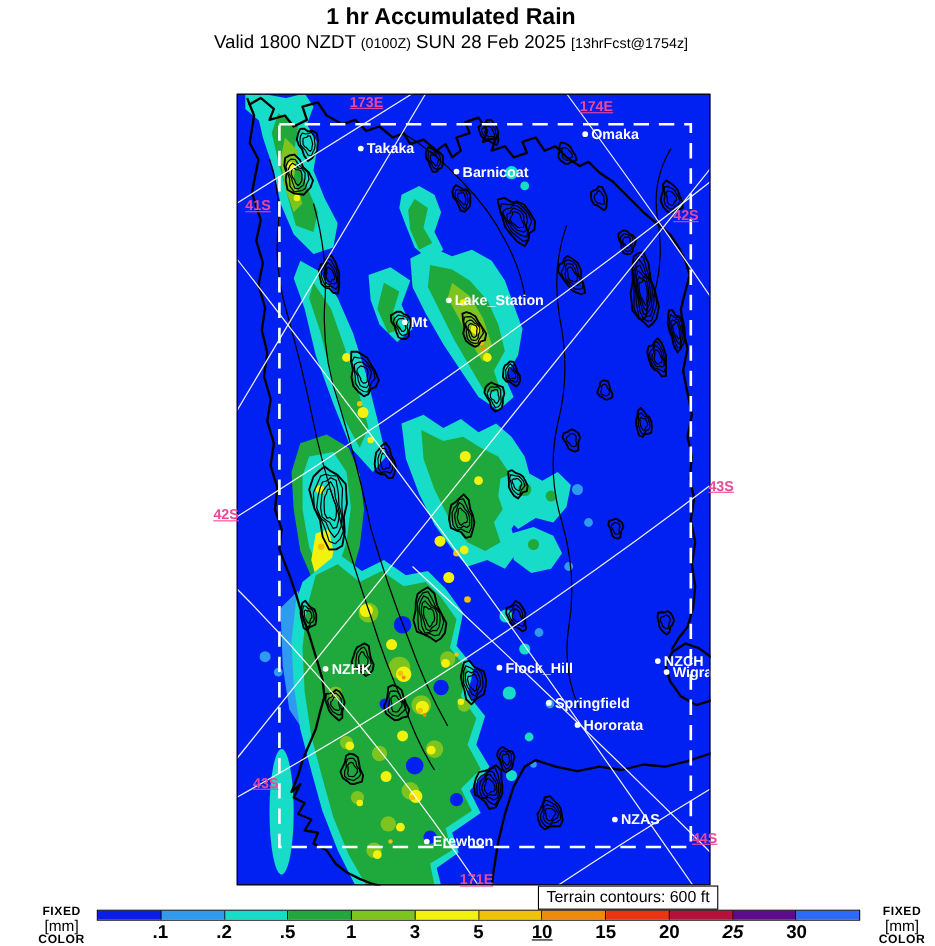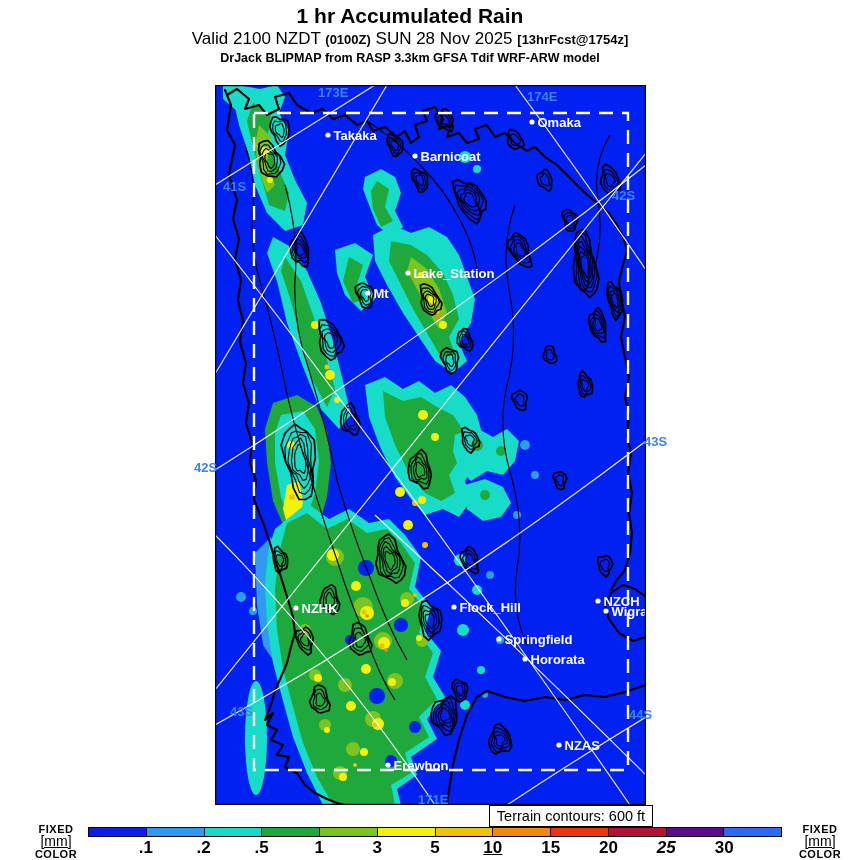--- a/index.html
+++ b/index.html
@@ -45,7 +45,7 @@
 
   <div id="hdr">
     <div class="t1">1 hr Accumulated Rain</div>
-    <div class="t2"><span>Valid 2100 NZDT </span><span class="sm">(0100Z)</span><span> SUN 28 Nov 2025 </span><span class="sm">[13hrFcst@1754z]</span></div>
+    <div class="t2"><span>Valid 1800 NZDT </span><span class="sm">(0100Z)</span><span> SUN 28 Nov 2025 </span><span class="sm">[13hrFcst@1754z]</span></div>
     <div class="t3">DrJack BLIPMAP from RASP 3.3km GFSA Tdif WRF-ARW model</div>
   </div>
 

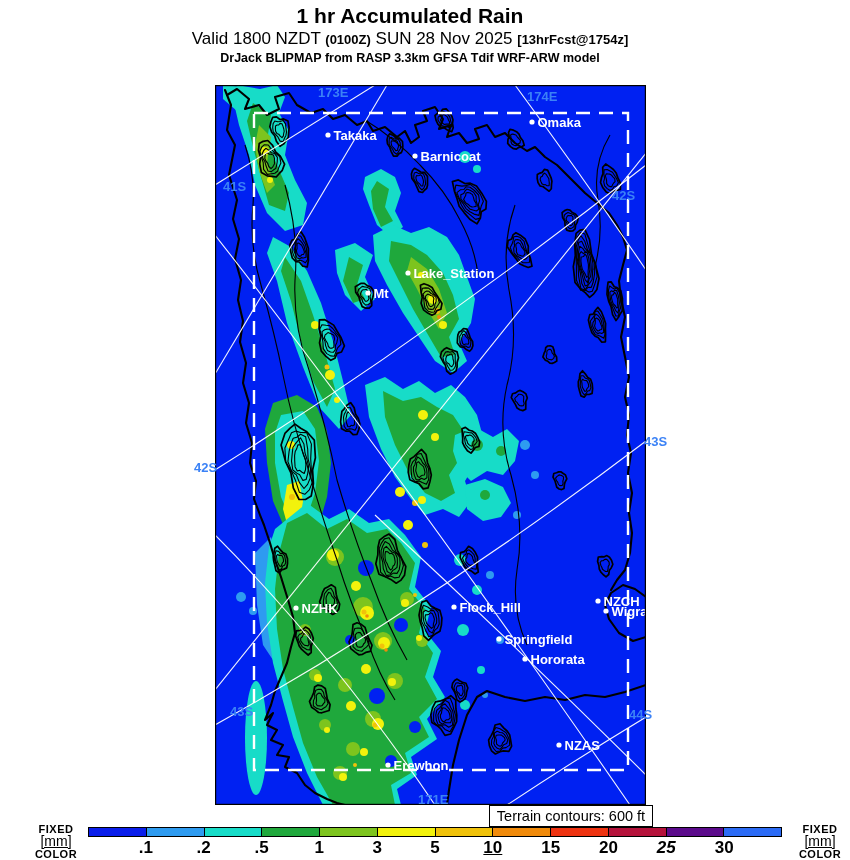--- a/index.html
+++ b/index.html
@@ -9,7 +9,7 @@
   #hdr{position:absolute;left:0;top:4px;width:820px;text-align:center;color:#000;}
   #hdr .t1{font-size:21px;font-weight:bold;line-height:24px;}
   #hdr .t2{font-size:17px;line-height:21px;}
-  #hdr .t2 .sm{font-size:13px;font-weight:bold;}
+  #hdr .t2 .sm{font-size:13px;}
   #hdr .t3{font-size:12.5px;font-weight:bold;line-height:16px;}
   
   #map-wrap{position:absolute;left:215px;top:85px;width:431px;height:720px;}

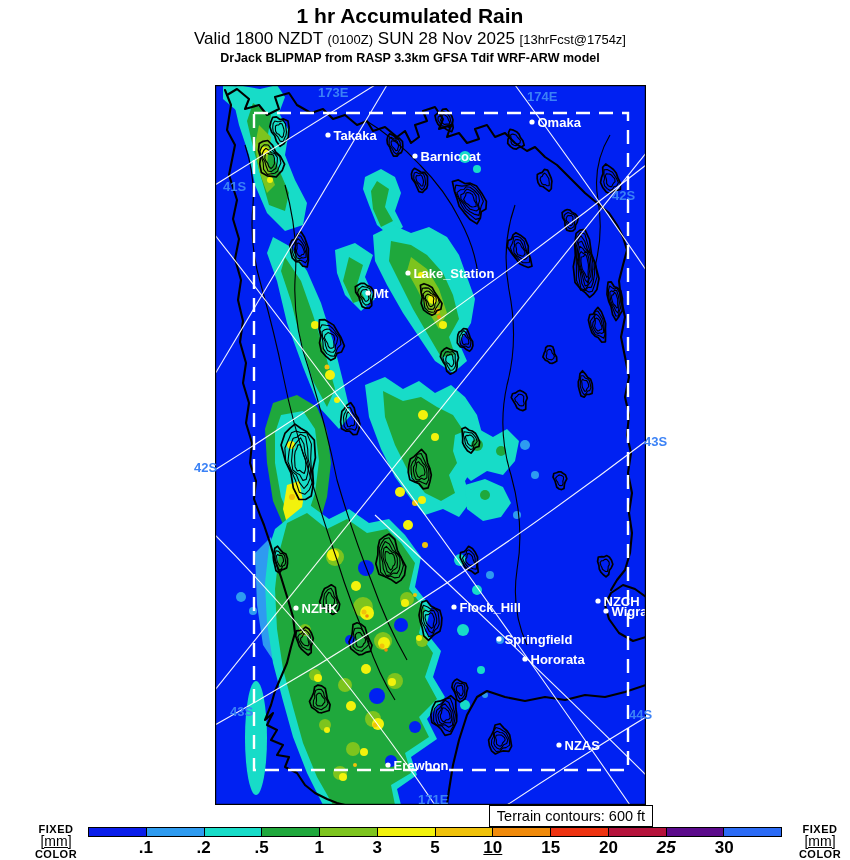--- a/index.html
+++ b/index.html
@@ -45,7 +45,7 @@
 
   <div id="hdr">
     <div class="t1">1 hr Accumulated Rain</div>
-    <div class="t2"><span>Valid 1800 NZDT </span><span class="sm">(0100Z)</span><span> SUN 28 Nov 2025 </span><span class="sm">[13hrFcst@1754z]</span></div>
+    <div class="t2"><span>Valid 1800 NZDT </span><span class="sm">(0100Z)</span><span> SUN 28 Feb 2025 </span><span class="sm">[13hrFcst@1754z]</span></div>
     <div class="t3">DrJack BLIPMAP from RASP 3.3km GFSA Tdif WRF-ARW model</div>
   </div>
 

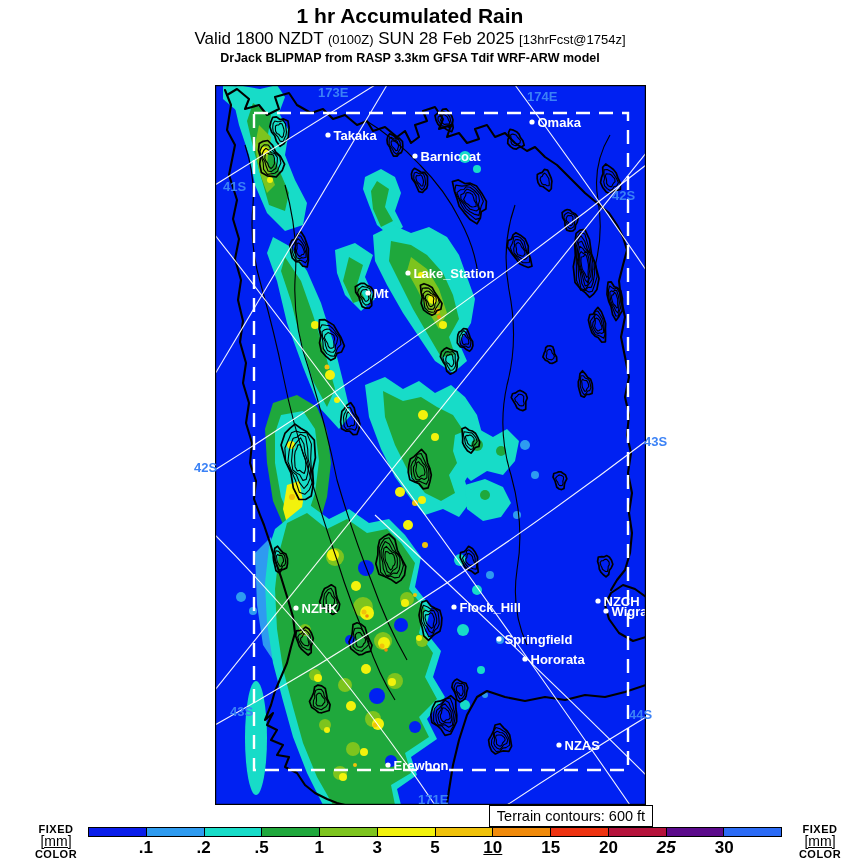--- a/index.html
+++ b/index.html
@@ -46,7 +46,6 @@
   <div id="hdr">
     <div class="t1">1 hr Accumulated Rain</div>
     <div class="t2"><span>Valid 1800 NZDT </span><span class="sm">(0100Z)</span><span> SUN 28 Feb 2025 </span><span class="sm">[13hrFcst@1754z]</span></div>
-    <div class="t3">DrJack BLIPMAP from RASP 3.3km GFSA Tdif WRF-ARW model</div>
   </div>
 
   <div id="map-wrap">

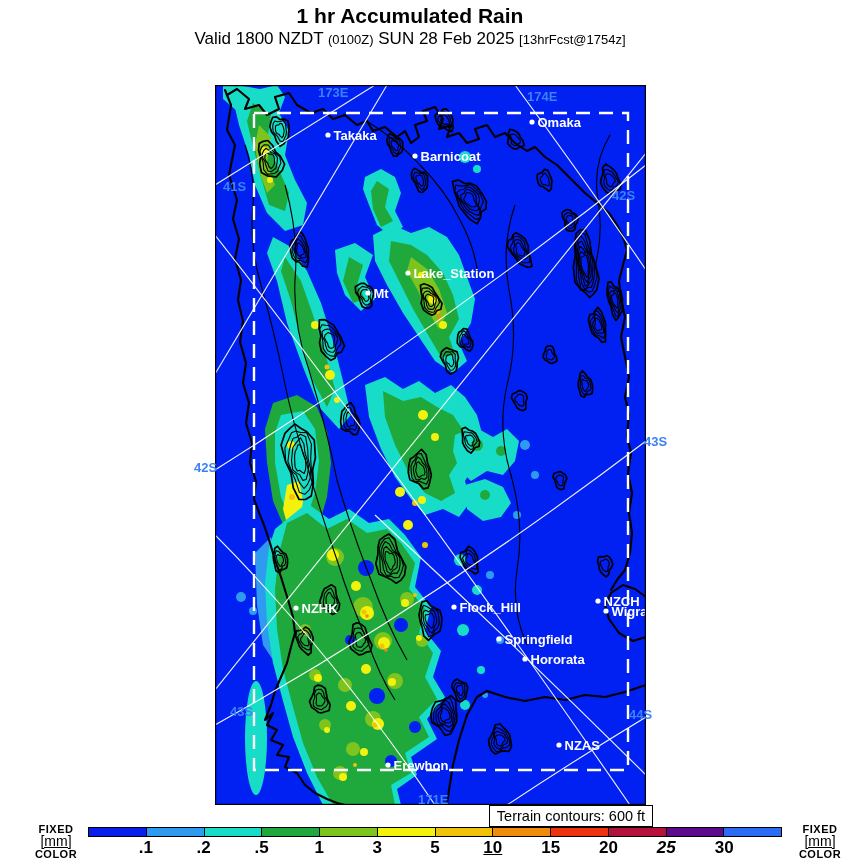--- a/index.html
+++ b/index.html
@@ -23,7 +23,7 @@
   .f-ye{fill:#F2F20C}.f-go{fill:#F0C20A}.f-or{fill:#F08A0A}.f-bg{fill:#0021F2}
   .plname{font:bold 13px "Liberation Sans",sans-serif;fill:#fff;}
   
-  .geolab{position:absolute;font:bold 13px "Liberation Sans",sans-serif;color:#3b82f6;white-space:nowrap;}
+  .geolab{position:absolute;font:bold 13px "Liberation Sans",sans-serif;color:#ec4899;white-space:nowrap;text-decoration:underline;}
   
   #cb-bar{position:absolute;left:88px;top:827px;width:694px;height:10px;display:flex;
     border:1px solid #000;box-sizing:border-box;}

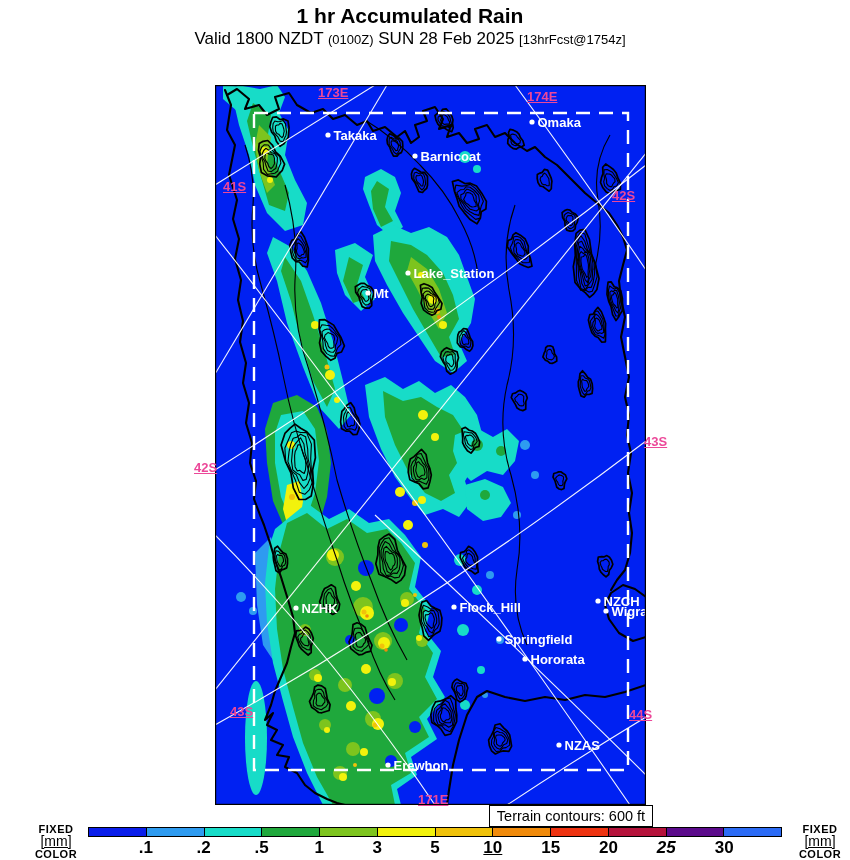--- a/index.html
+++ b/index.html
@@ -377,7 +377,7 @@
       <div class="geolab" style="left: 194px; top: 460px;">42S</div>
       <div class="geolab" style="left: 644px; top: 434px;">43S</div>
       <div class="geolab" style="left: 230px; top: 704px;">43S</div>
-      <div class="geolab" style="left: 629px; top: 707px;">44S</div>
+      <div class="geolab" style="left: 629px; top: 754px;">44S</div>
       <div class="geolab" style="left: 418px; top: 792px;">171E</div>
       <div class="geolab" style="left: 604px; top: 791px; margin-top: 17px;">172E</div>
     </div>

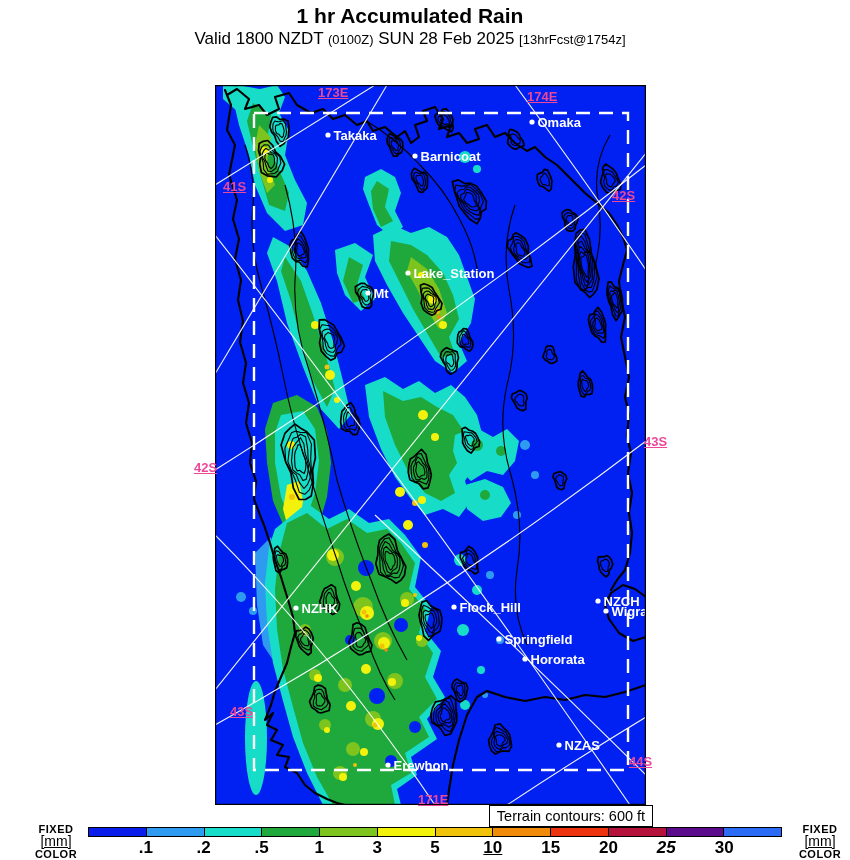--- a/index.html
+++ b/index.html
@@ -33,7 +33,7 @@
   #cb-ticks span{position:absolute;transform:translateX(-50%);font:bold 17px "Liberation Sans",sans-serif;color:#000;}
   .fixedblk{position:absolute;top:796px;width:60px;text-align:center;color:#000;line-height:11px;margin-top:27px;}
   .fixedblk .a{font:bold 11px "Liberation Sans",sans-serif;letter-spacing:.5px;}
-  .fixedblk .b{font:14px "Liberation Sans",sans-serif;line-height:13px;text-decoration:underline;}
+  .fixedblk .b{font:14px "Liberation Sans",sans-serif;line-height:13px;}
   .fixedblk .c{font:bold 11px "Liberation Sans",sans-serif;letter-spacing:.5px;}
   #terrain-note{position:absolute;left:489px;top:805px;width:162px;height:20px;border:1px solid #000;
     background:#fff;font:14.5px "Liberation Sans",sans-serif;text-align:center;line-height:20px;color:#000;}

